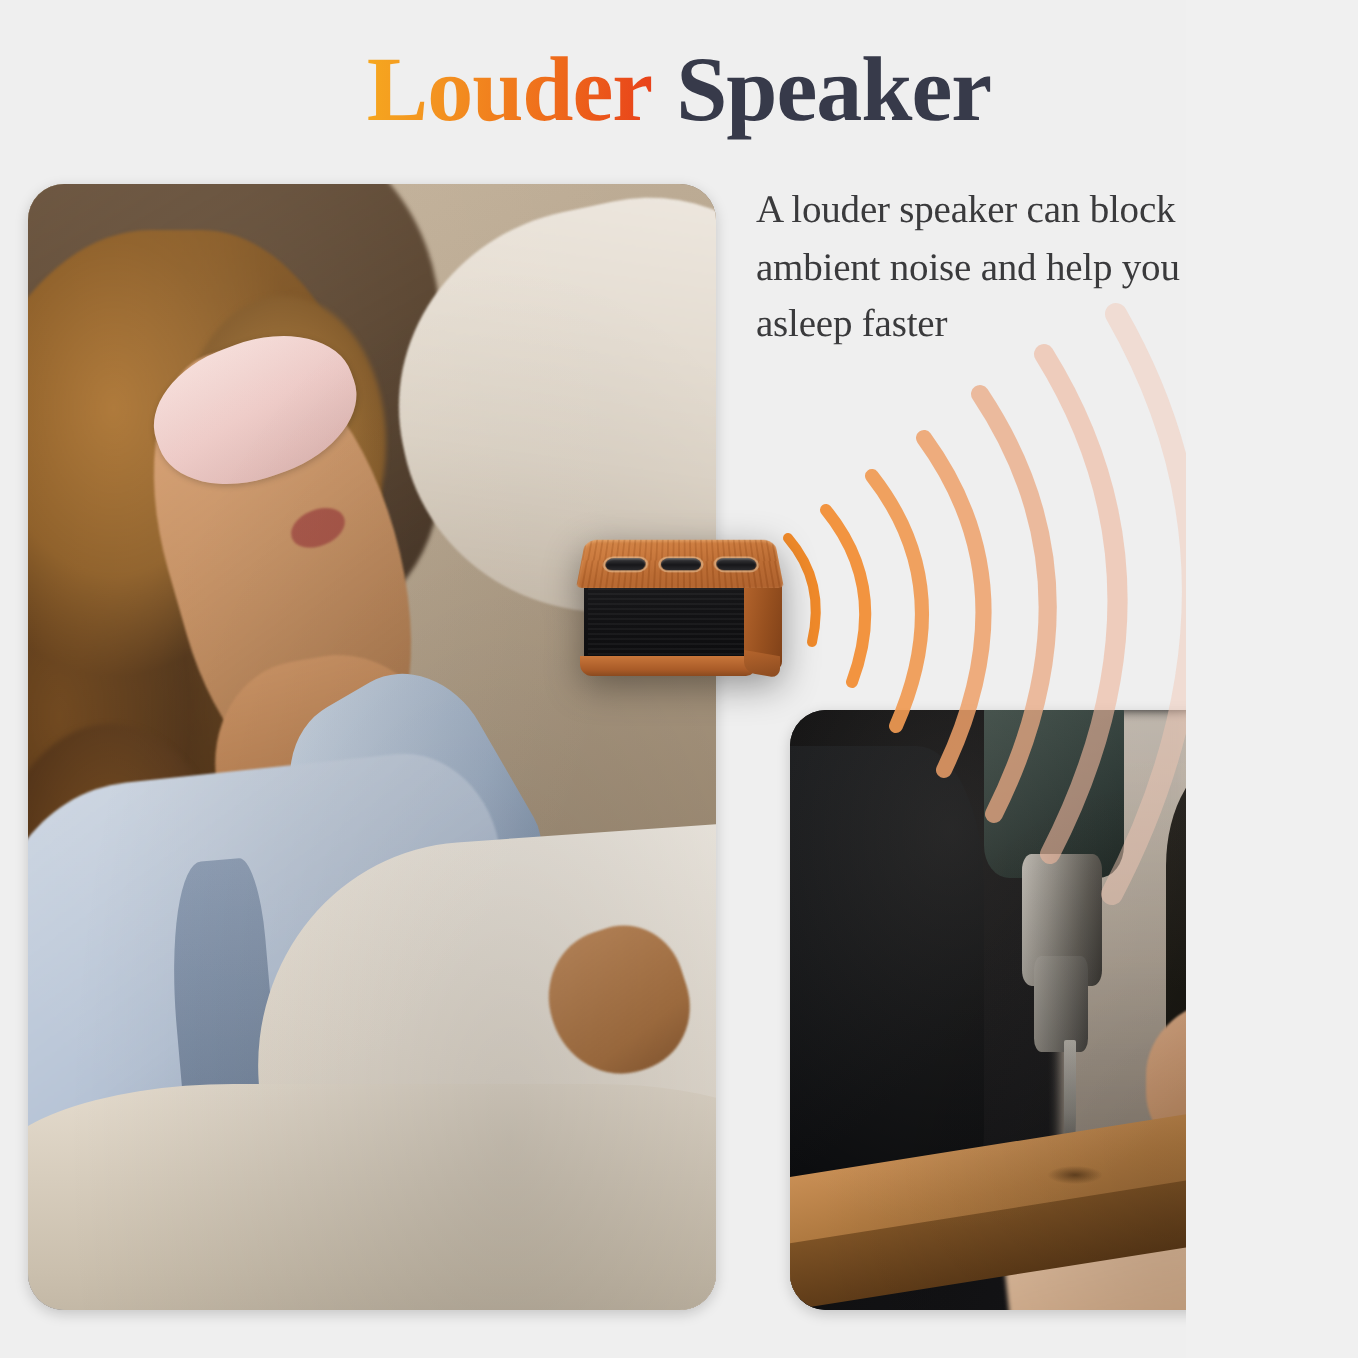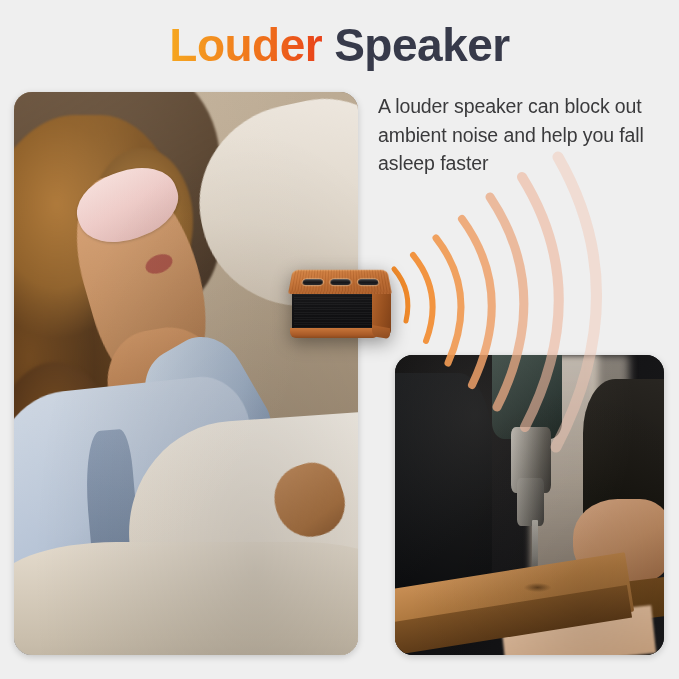--- a/index.html
+++ b/index.html
@@ -15,10 +15,11 @@
   }
   #stage {
     position: relative;
-    width: 679px;
+    width: 593px;
     height: 679px;
     background: #efefef;
     overflow: hidden;
+    font-family: Liberation Serif, serif;
   }
 
   

